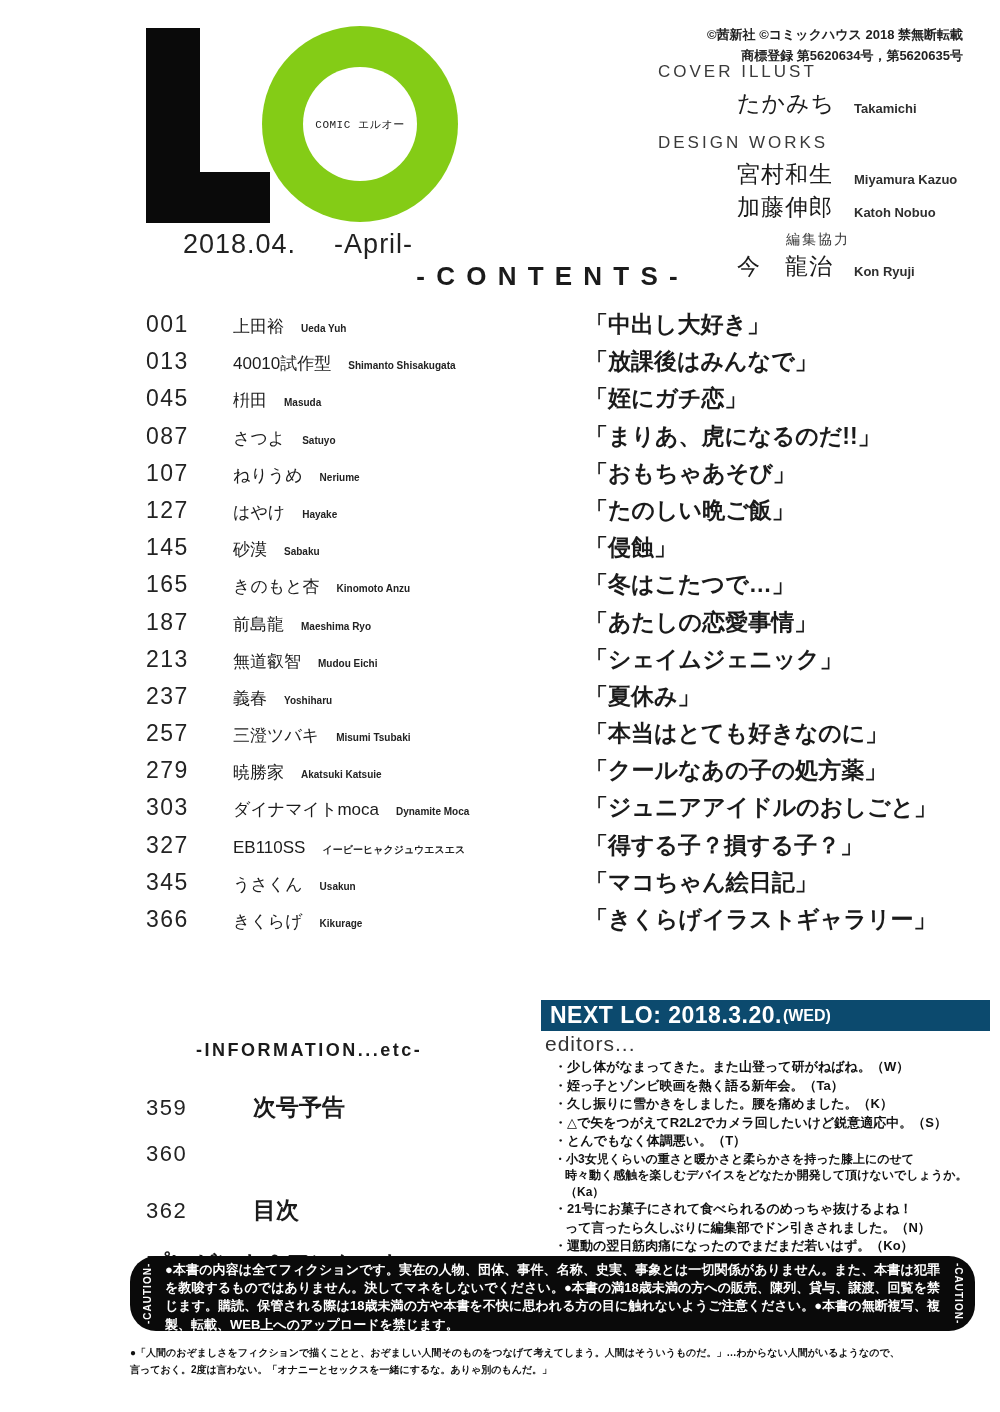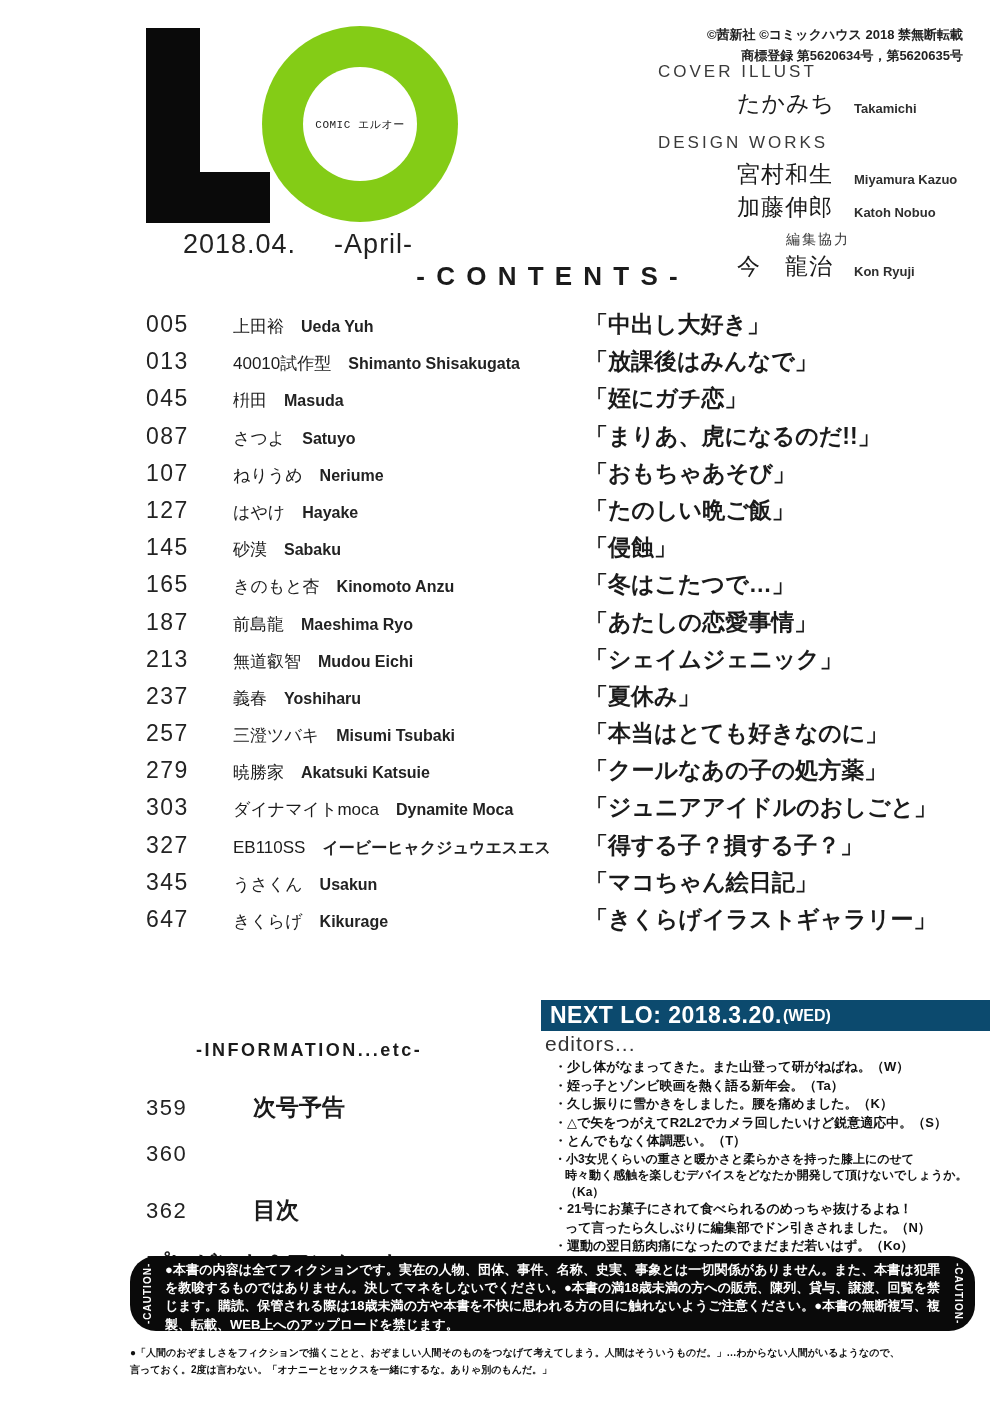--- a/index.html
+++ b/index.html
@@ -113,7 +113,7 @@
 
   <div class="contents">
     <div class="row">
-      <span class="c-page">005</span>
+      <span class="c-page">001</span>
       <span class="c-author">
           <span class="a-name">上田裕</span>
           <span class="a-romaji">Ueda Yuh</span>

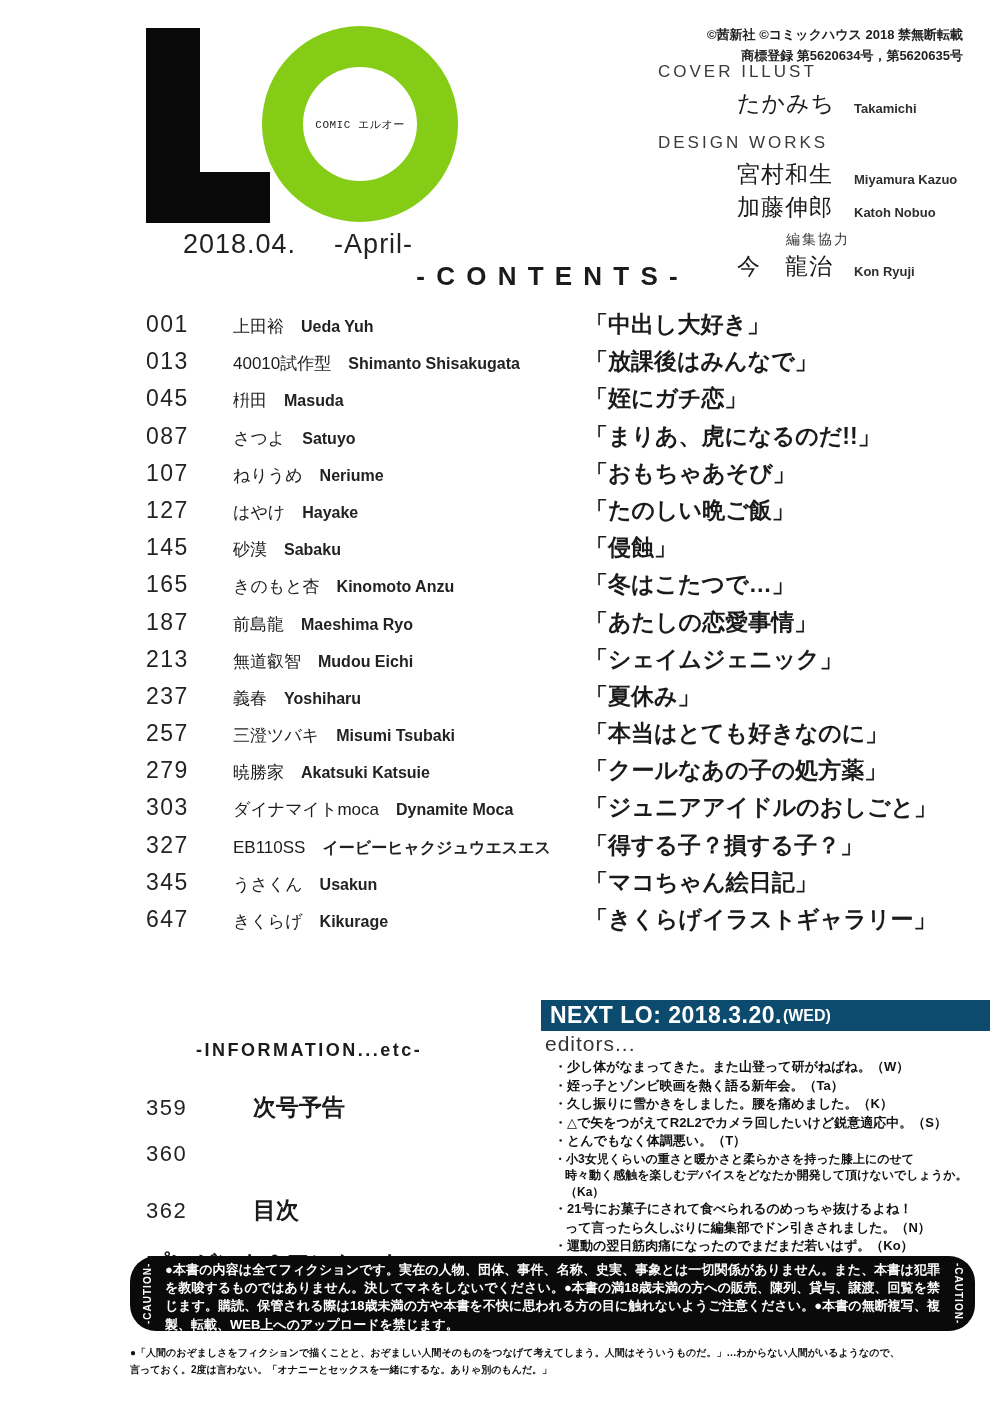--- a/index.html
+++ b/index.html
@@ -35,7 +35,7 @@
   .c-page{flex:0 0 87px;font-size:23px;color:#232323;letter-spacing:1.5px;}
   .c-author{flex:0 0 352px;display:flex;align-items:baseline;white-space:nowrap;}
   .a-name{font-size:17px;font-weight:normal;}
-  .a-romaji{font-size:16px;font-weight:bold;margin-left:17px;color:#222;}
+  .a-romaji{font-size:10px;font-weight:bold;margin-left:17px;color:#222;}
   .c-title{font-size:23px;font-weight:bold;white-space:nowrap;}
   
   .info-heading{position:absolute;left:196px;top:1040px;font-size:18px;font-weight:bold;letter-spacing:2.5px;}

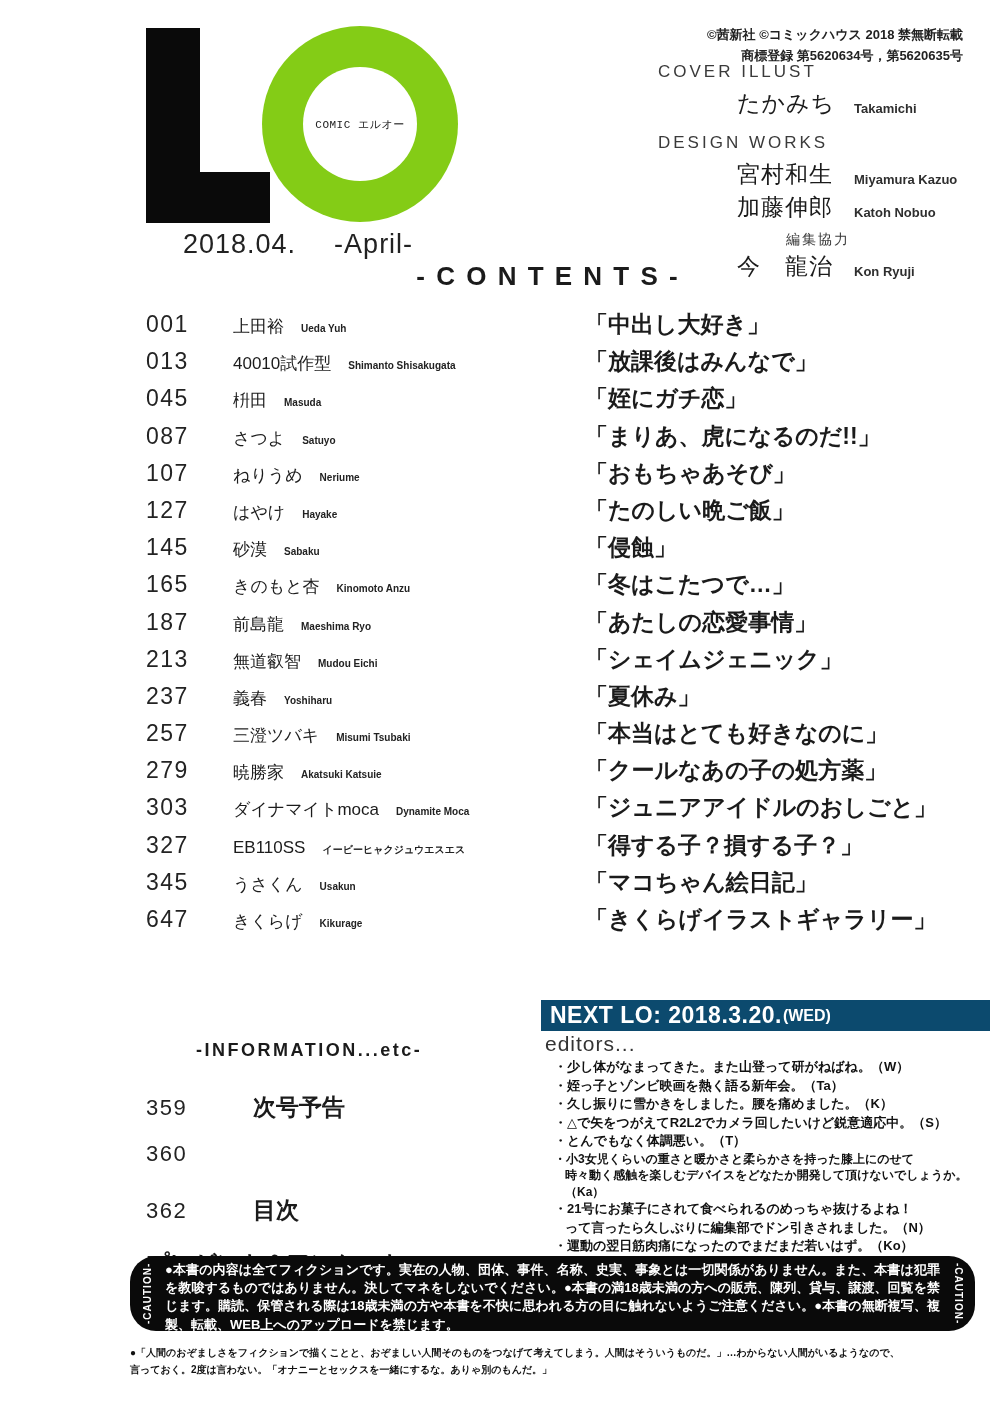--- a/index.html
+++ b/index.html
@@ -241,7 +241,7 @@
       <span class="c-title">「マコちゃん絵日記」</span>
     </div>
     <div class="row">
-      <span class="c-page">647</span>
+      <span class="c-page">366</span>
       <span class="c-author">
           <span class="a-name">きくらげ</span>
           <span class="a-romaji">Kikurage</span>

